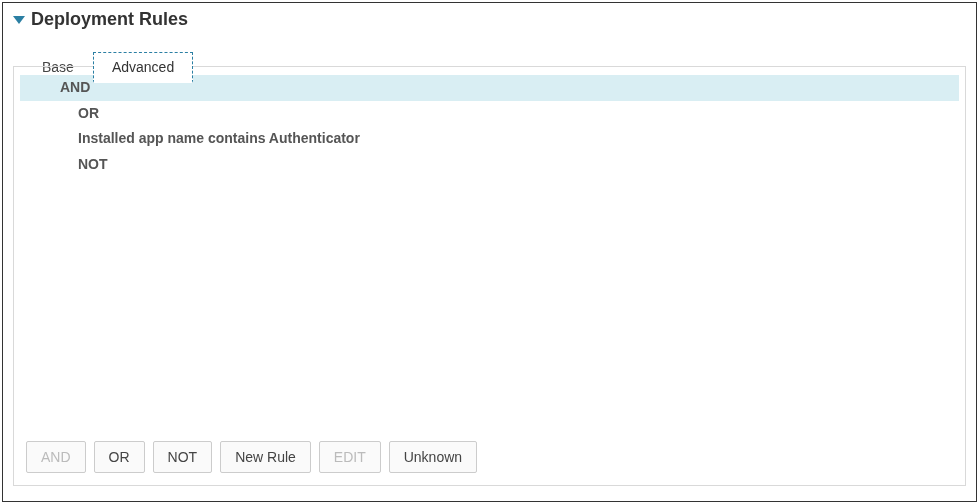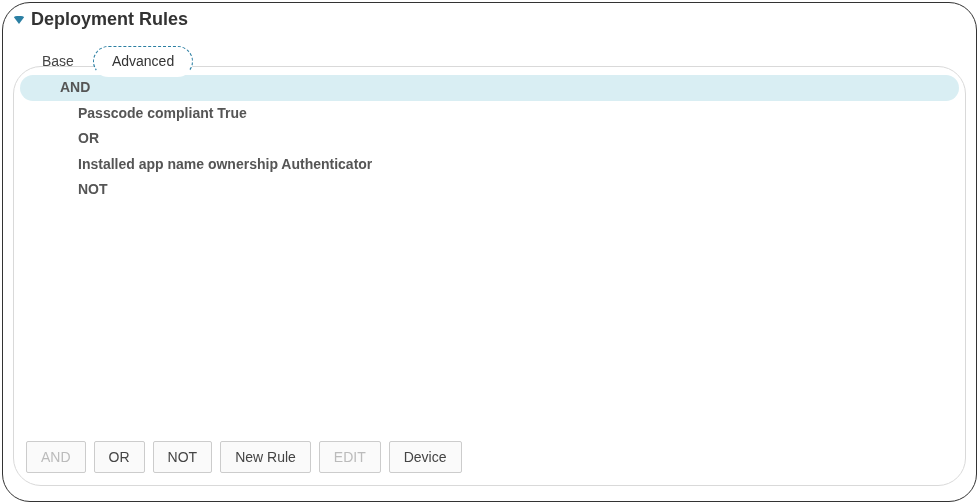--- a/index.html
+++ b/index.html
@@ -2,7 +2,7 @@
 <html><head>
 <meta charset="utf-8">
 <style>
-  * { box-sizing: border-box; margin: 0; padding: 0; border-radius: 28px; }
+  * { box-sizing: border-box; margin: 0; padding: 0; }
   body {
     font-family: -apple-system, BlinkMacSystemFont, "Segoe UI", Arial, sans-serif;
     font-size: 14px;

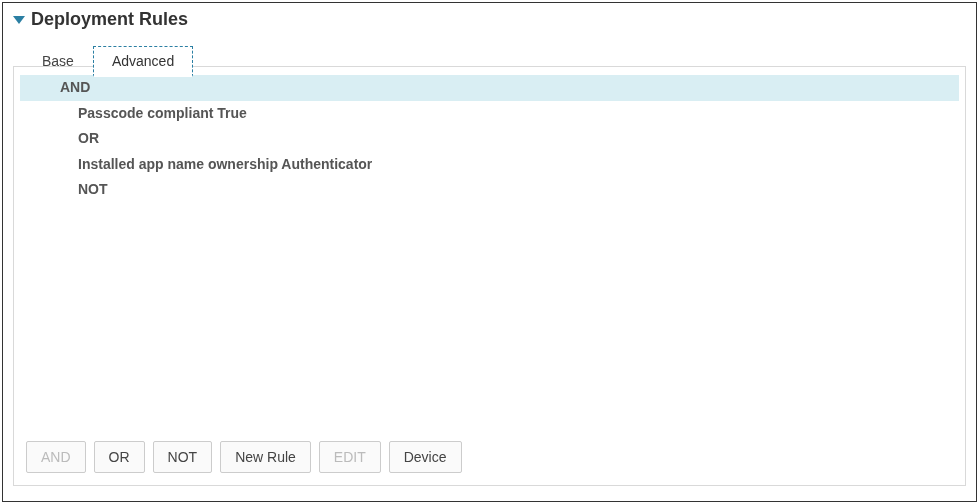--- a/index.html
+++ b/index.html
@@ -39,7 +39,7 @@
     display: flex;
     margin-left: 10px;
     position: relative;
-    top: 10px;
+    top: 16px;
   }
   .tab {
     padding: 6px 18px;

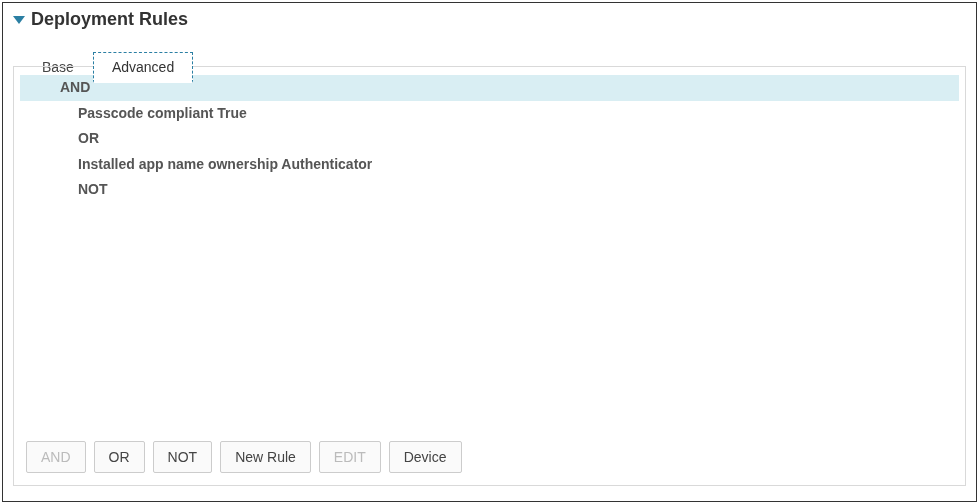--- a/index.html
+++ b/index.html
@@ -120,7 +120,6 @@
   <div class="content-panel">
     <div class="rule-list">
       <div class="rule-row selected">AND</div>
-      <div class="rule-row indent">Passcode compliant True</div>
       <div class="rule-row indent">OR</div>
       <div class="rule-row indent">Installed app name ownership Authenticator</div>
       <div class="rule-row indent">NOT</div>

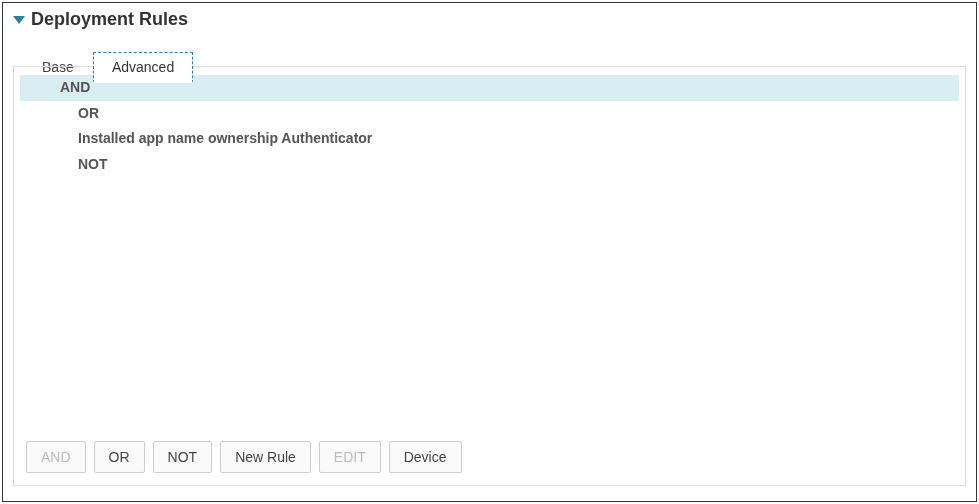--- a/index.html
+++ b/index.html
@@ -121,7 +121,7 @@
     <div class="rule-list">
       <div class="rule-row selected">AND</div>
       <div class="rule-row indent">OR</div>
-      <div class="rule-row indent">Installed app name ownership Authenticator</div>
+      <div class="rule-row indent">Installed app name contains Authenticator</div>
       <div class="rule-row indent">NOT</div>
     </div>
 

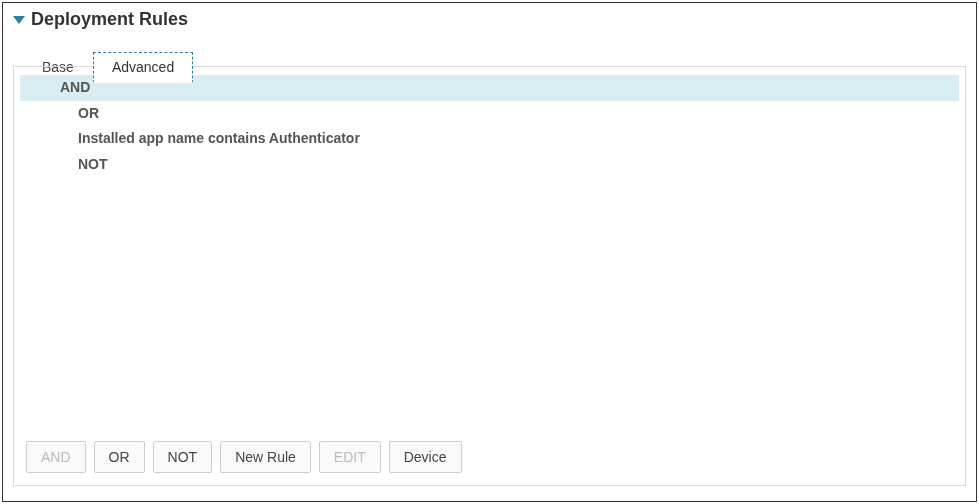--- a/index.html
+++ b/index.html
@@ -131,7 +131,7 @@
       <button class="btn">NOT</button>
       <button class="btn">New Rule</button>
       <button class="btn disabled">EDIT</button>
-      <button class="btn">Device</button>
+      <button class="btn">Unknown</button>
     </div>
   </div>
 </div>

